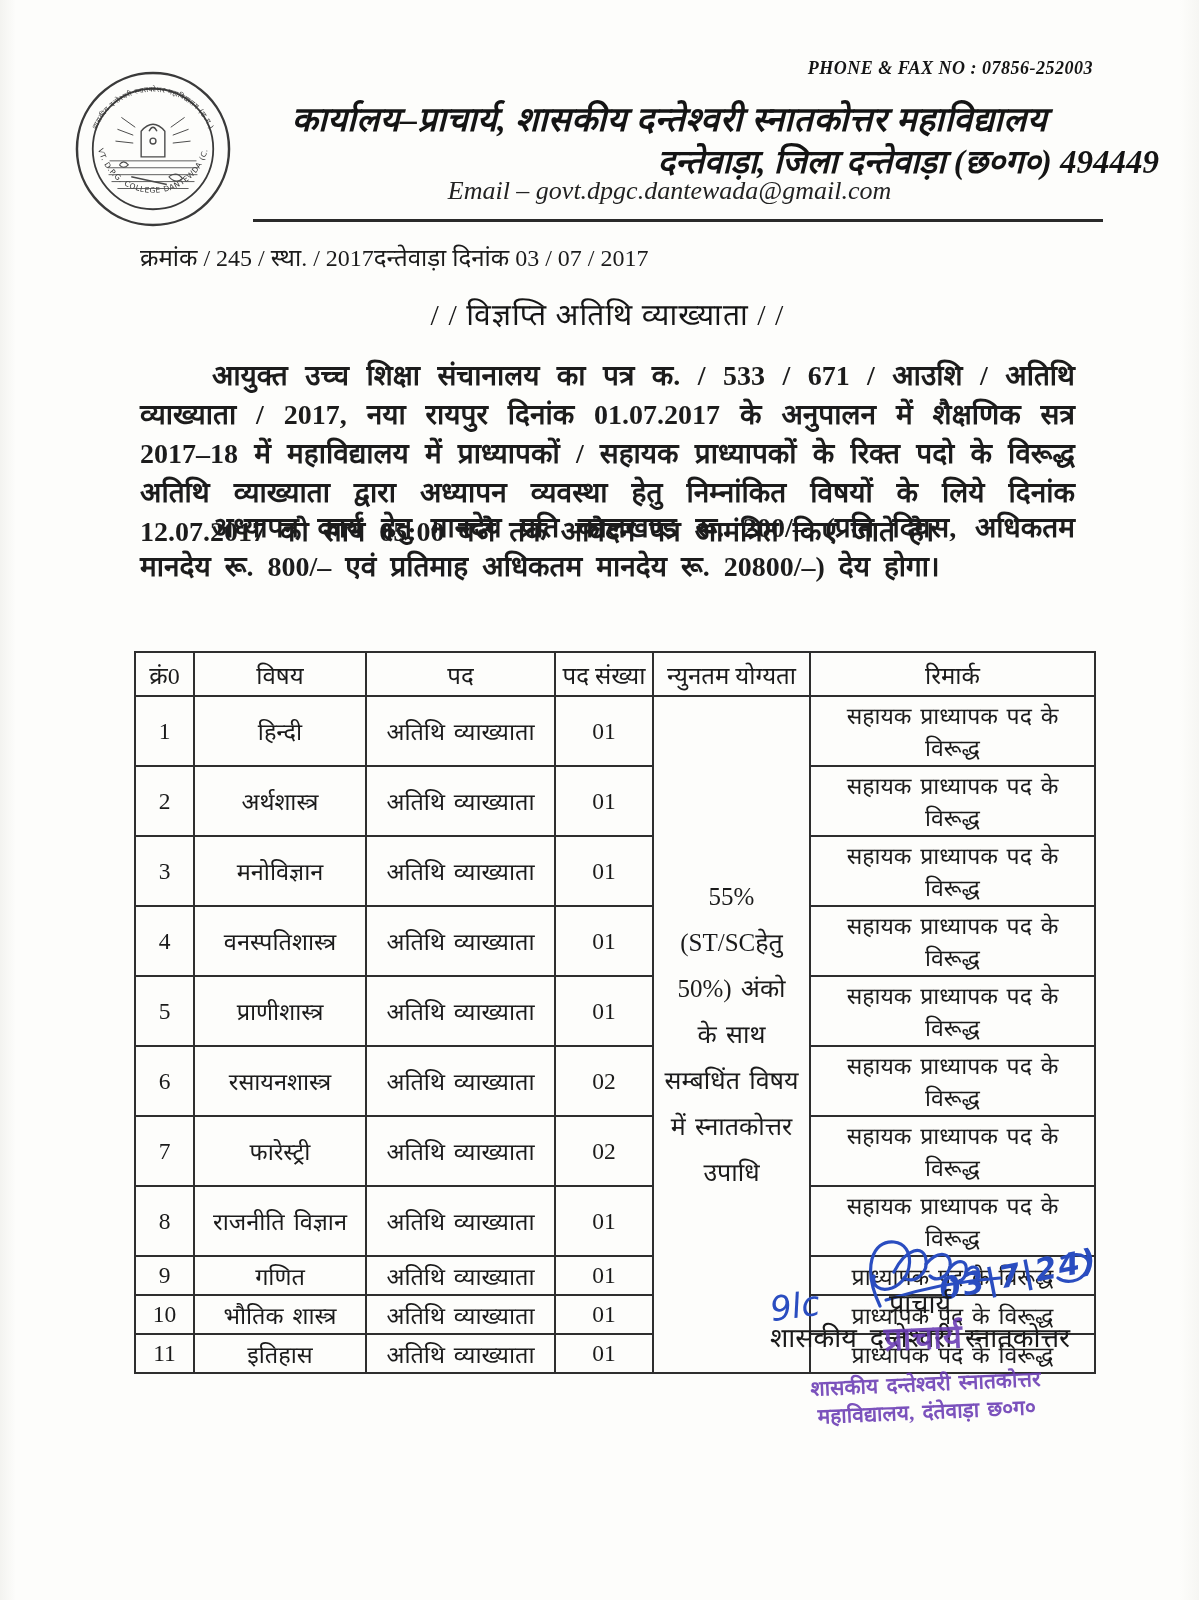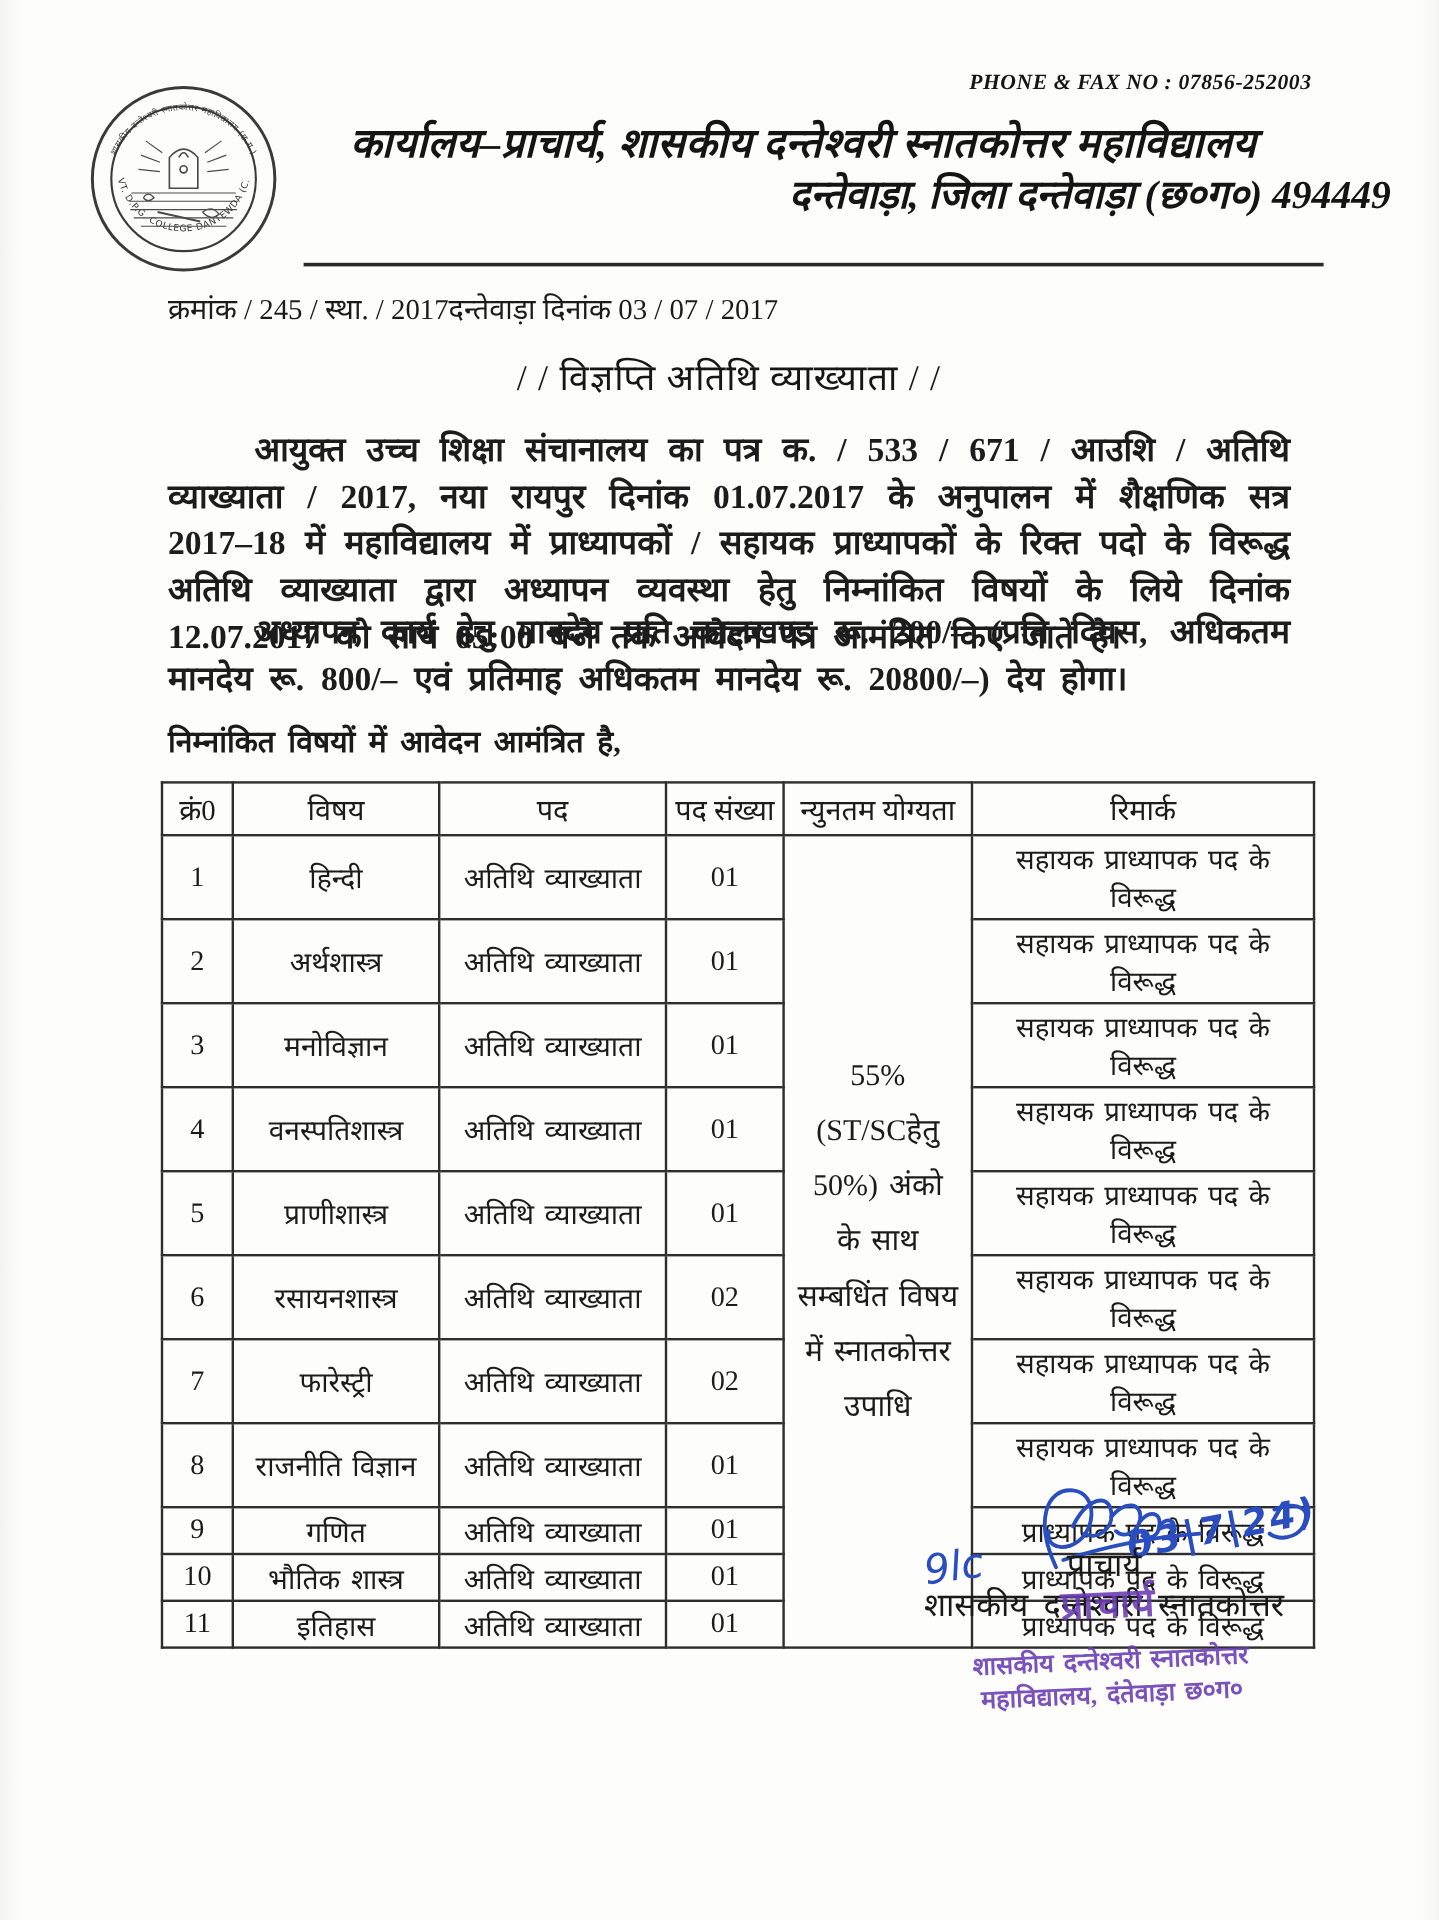--- a/index.html
+++ b/index.html
@@ -113,6 +113,7 @@
   <div class="abs phone">PHONE &amp; FAX NO : 07856-252003</div>
   <div class="abs org1">कार्यालय–प्राचार्य, शासकीय दन्तेश्वरी स्नातकोत्तर महाविद्यालय</div>
   <div class="abs org2">दन्तेवाड़ा, जिला दन्तेवाड़ा (छ०ग०) 494449</div>
+  <div class="abs email">Email – govt.dpgc.dantewada@gmail.com</div>
   <div class="abs head-rule"></div>
 
   <div class="abs ref-row">

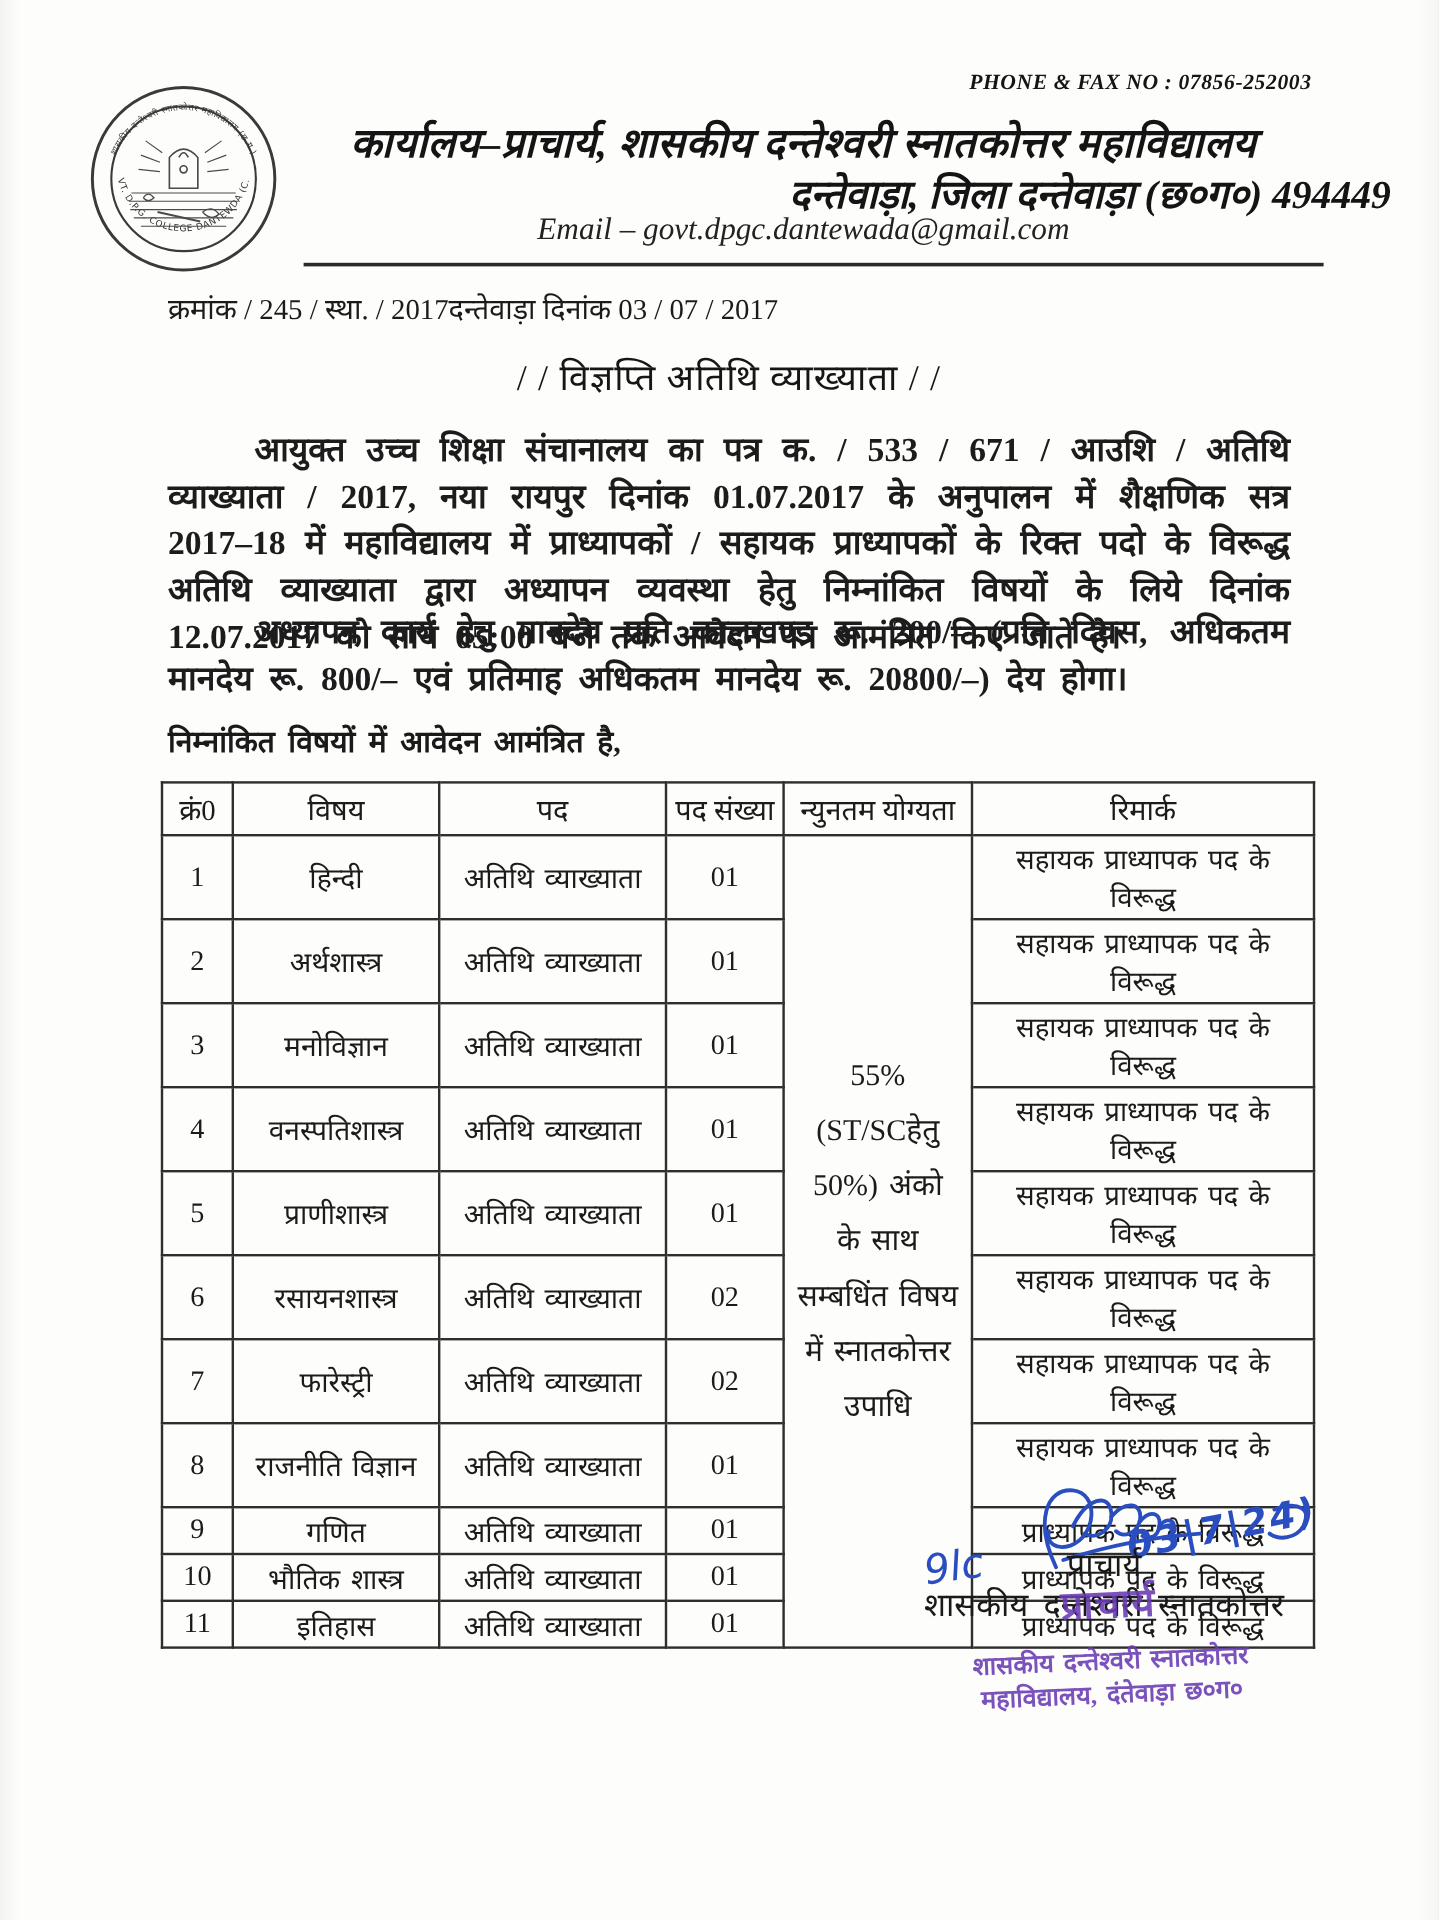--- a/index.html
+++ b/index.html
@@ -125,7 +125,6 @@
 
   <p class="abs para p1">आयुक्त उच्च शिक्षा संचानालय का पत्र क. / 533 / 671 / आउशि / अतिथि व्याख्याता / 2017, नया रायपुर दिनांक 01.07.2017 के अनुपालन में शैक्षणिक सत्र 2017–18 में महाविद्यालय में प्राध्यापकों / सहायक प्राध्यापकों के रिक्त पदो के विरूद्ध अतिथि व्याख्याता द्वारा अध्यापन व्यवस्था हेतु निम्नांकित विषयों के लिये दिनांक 12.07.2017 को सायं 05:00 बजे तक आवेदन पत्र आमंत्रित किए जाते है।</p>
   <p class="abs para p2">अध्यापन कार्य हेतु मानदेय प्रति कालखण्ड रू. 200/– (प्रति दिवस, अधिकतम मानदेय रू. 800/– एवं प्रतिमाह अधिकतम मानदेय रू. 20800/–) देय होगा।</p>
-  <div class="abs intro">निम्नांकित विषयों में आवेदन आमंत्रित है,</div>
 
   <table class="abs subjects">
     <colgroup>

